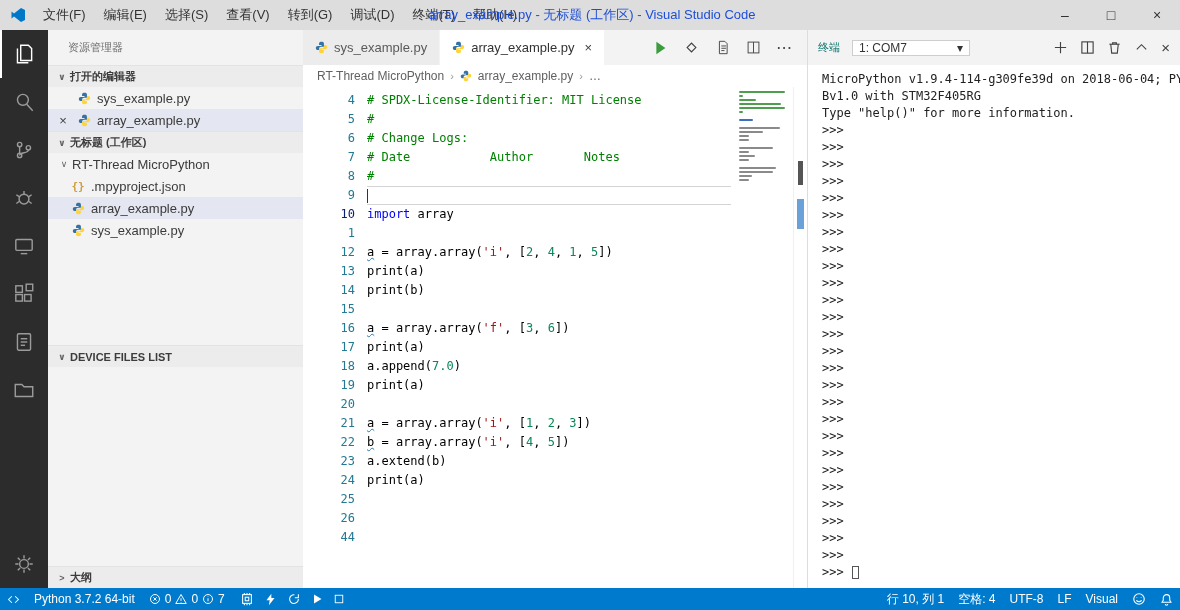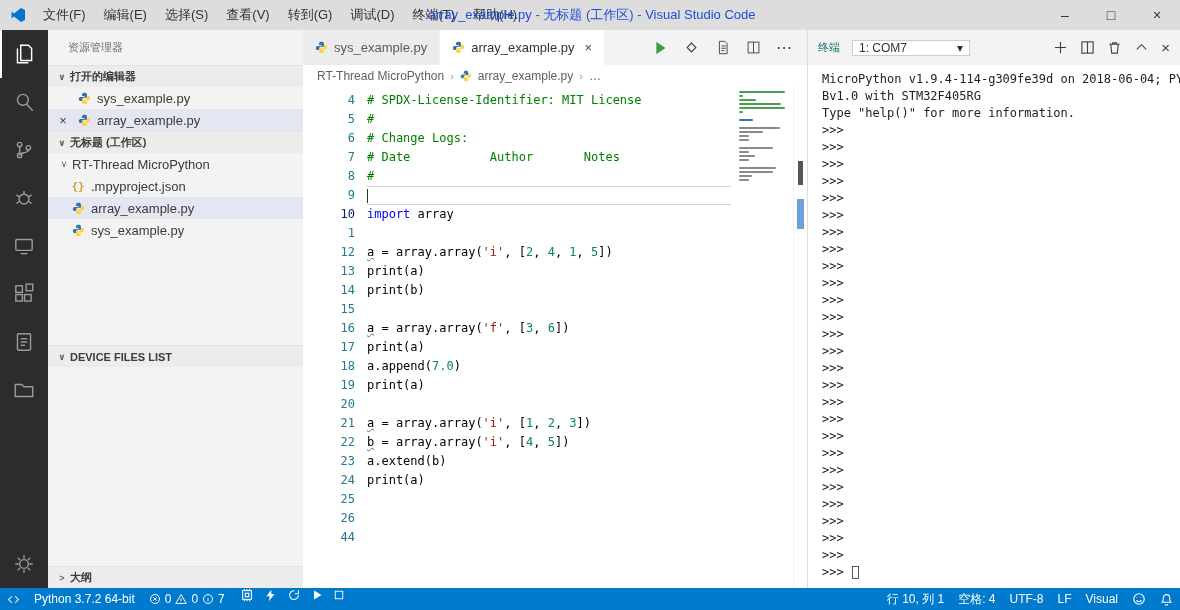--- a/index.html
+++ b/index.html
@@ -86,7 +86,7 @@
 
   
   .statusbar { height:22px; background:#007acc; color:#fff; display:flex; align-items:center; font-size:12px; }
-  .sb-left { display:flex; align-items:flex-start; gap:0; }
+  .sb-left { display:flex; align-items:center; gap:0; }
   .sb-right { margin-left:auto; display:flex; align-items:center; }
   .sb-item { display:flex; align-items:center; gap:4px; padding:0 7px; height:22px; }
   .sb-item svg { stroke:#fff; fill:none; stroke-width:1.3; }

